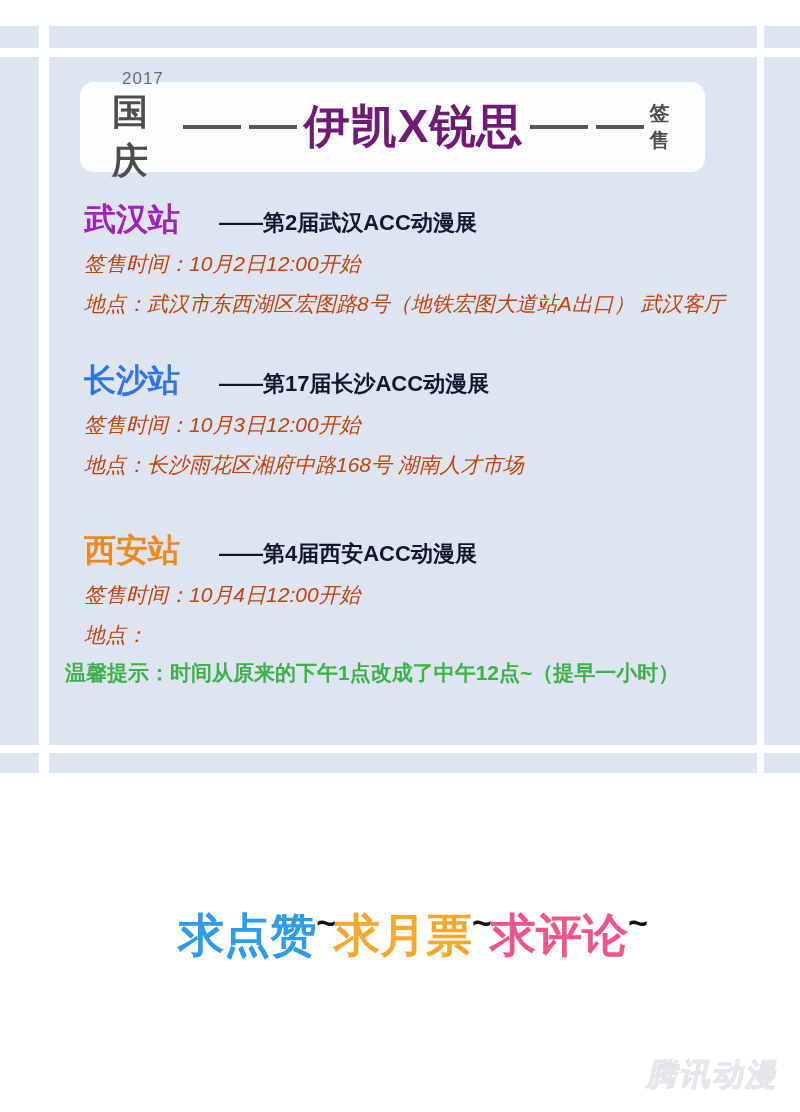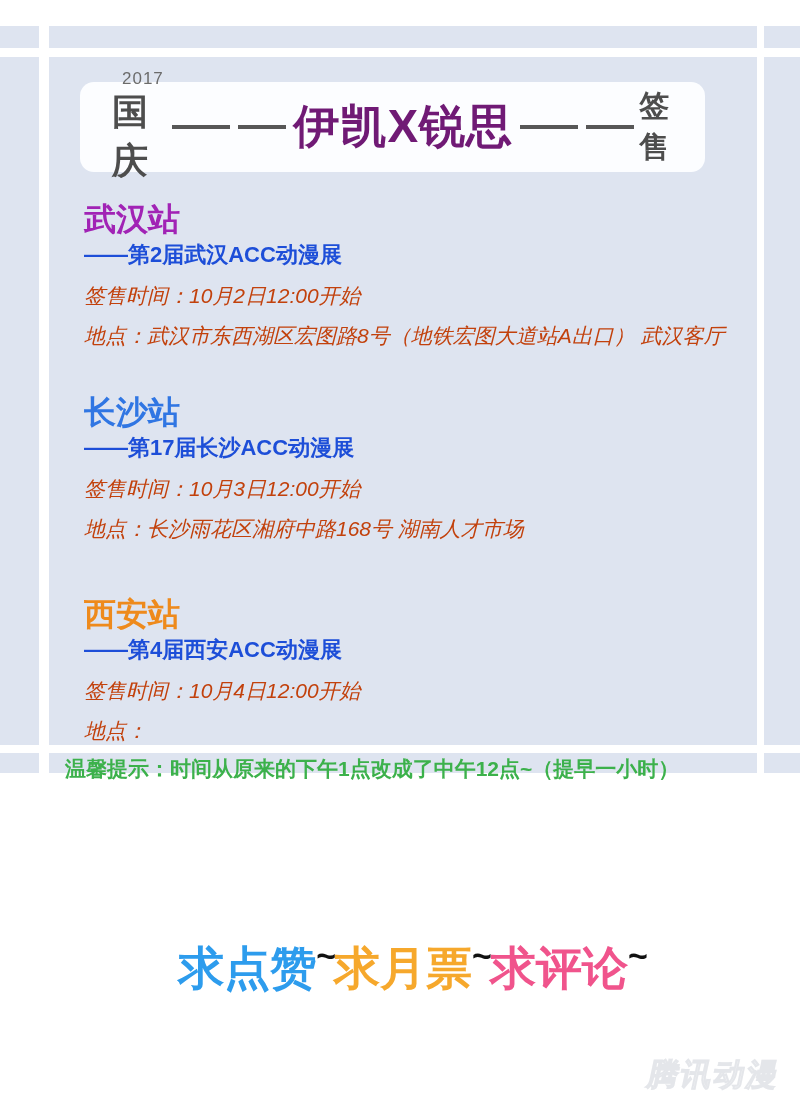--- a/index.html
+++ b/index.html
@@ -42,7 +42,7 @@
     font-size: 46px; font-weight: bold; color: #701a75;
     letter-spacing: 1px; margin: 0 4px; white-space: nowrap;
   }
-  .sale-word { font-size: 30px; color: #4d4d4d; font-weight: 600; margin-left: 2px; }
+  .sale-word { font-size: 20px; color: #4d4d4d; font-weight: 600; margin-left: 2px; }
 
   
   .station { margin-top: 29px; }

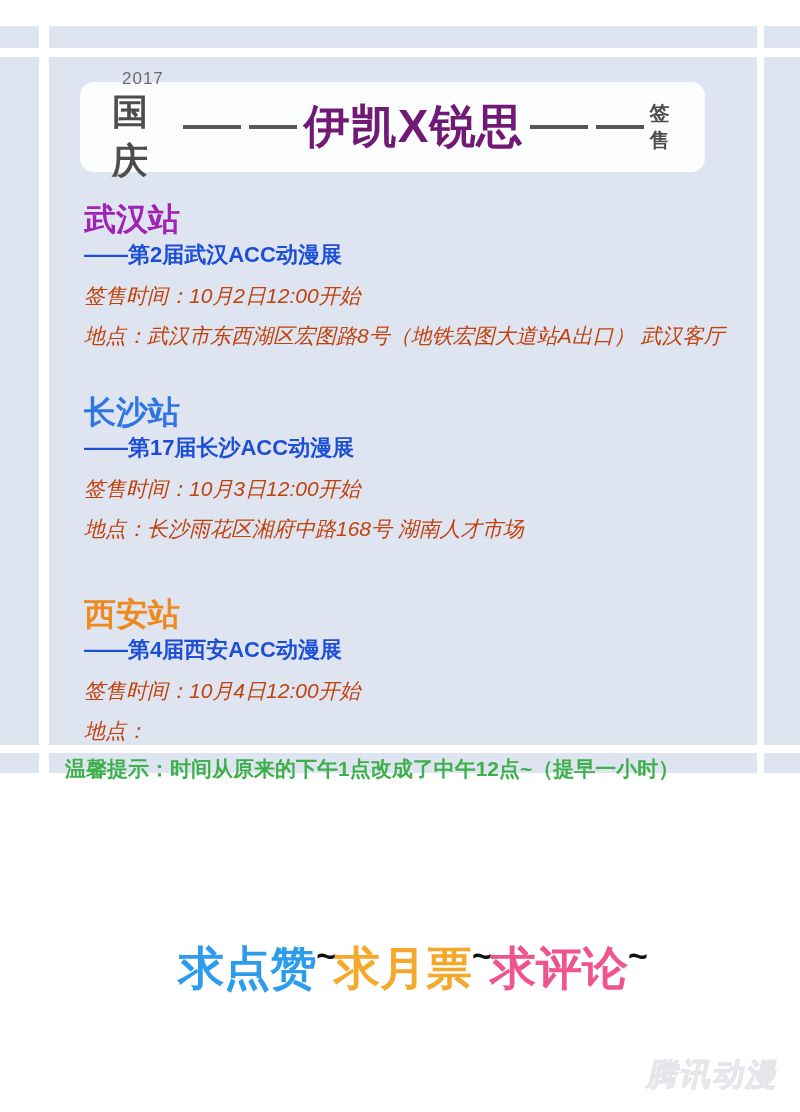--- a/index.html
+++ b/index.html
@@ -48,7 +48,7 @@
   .station { margin-top: 29px; }
   .station + .station { margin-top: 45px; }
   .station.s3 { margin-top: 54px; }
-  .station-heading { display: flex; align-items: baseline; line-height: 36px; white-space: nowrap; flex-direction: column; }
+  .station-heading { display: flex; align-items: baseline; line-height: 36px; white-space: nowrap; }
   .station-name { font-size: 32px; font-weight: bold; }
   .station-event { font-size: 22px; font-weight: 600; color: #1d4ed8; }
   .row { margin-top: 9px; font-size: 21px; font-weight: 500; color: #c2410c; line-height: 27px; white-space: nowrap; font-style: italic; }

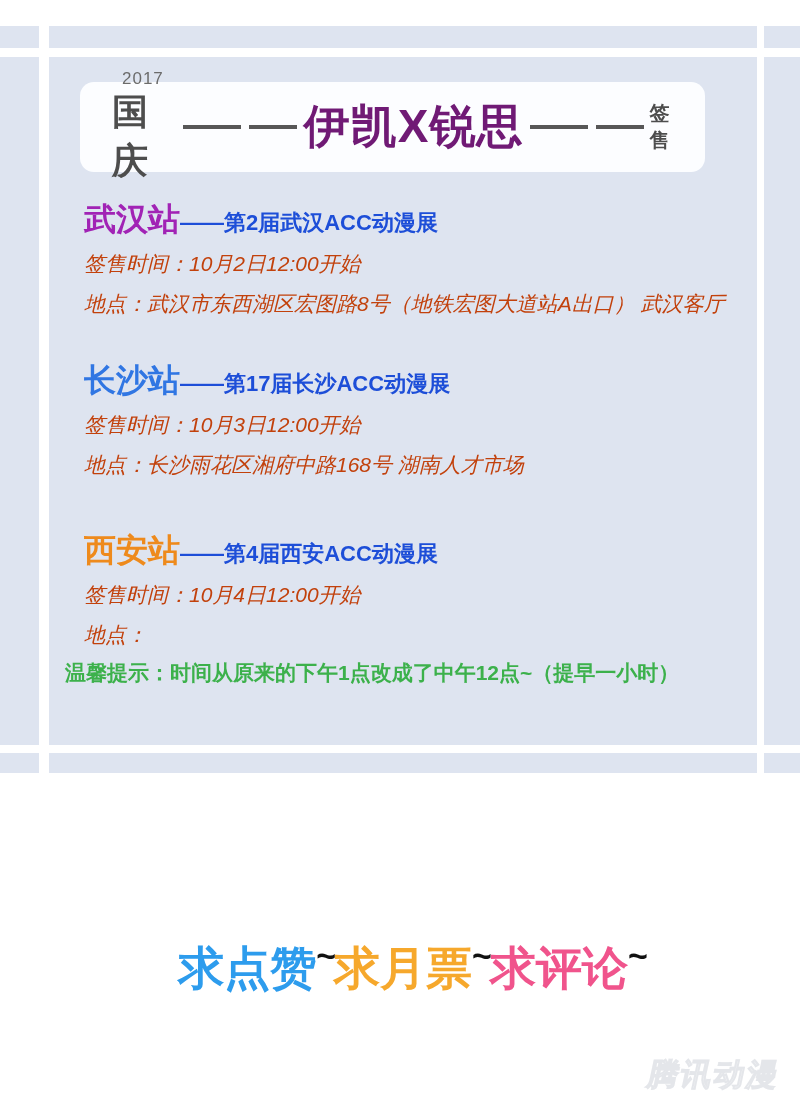--- a/index.html
+++ b/index.html
@@ -50,7 +50,7 @@
   .station.s3 { margin-top: 54px; }
   .station-heading { display: flex; align-items: baseline; line-height: 36px; white-space: nowrap; }
   .station-name { font-size: 32px; font-weight: bold; }
-  .station-event { font-size: 22px; font-weight: 600; color: #1d4ed8; }
+  .station-event { font-size: 22px; font-weight: 600; color: #0f172a; margin-left: 39px; }
   .row { margin-top: 9px; font-size: 21px; font-weight: 500; color: #c2410c; line-height: 27px; white-space: nowrap; font-style: italic; }
   .row.loc { margin-top: 13px; display: flex; }
   .addr-lines { display: flex; flex-direction: row; }

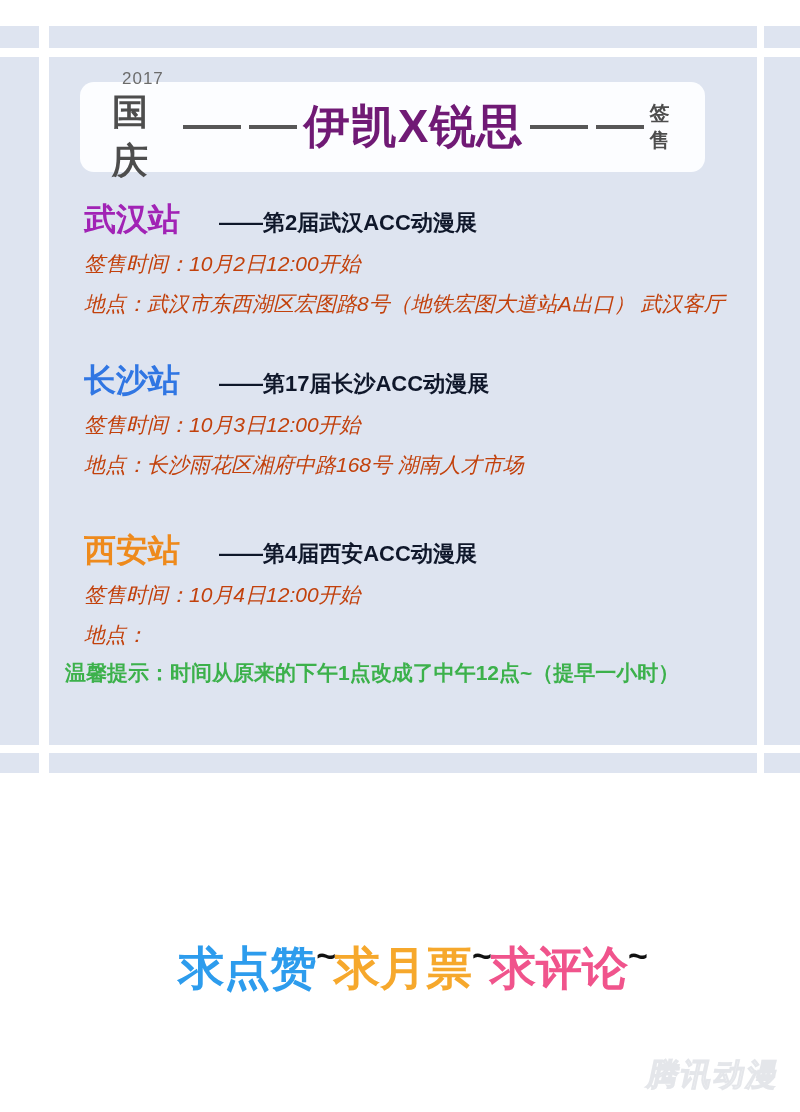--- a/index.html
+++ b/index.html
@@ -68,7 +68,7 @@
   .cta-banner {
     position: absolute; left: 0; top: 896px; width: 800px;
     text-align: center; padding-left: 24px;
-    font-size: 46px; font-weight: bold; line-height: 52px; white-space: nowrap; margin-top: 33px;
+    font-size: 46px; font-weight: bold; line-height: 52px; white-space: nowrap;
   }
   .cta-tilde { font-size: 34px; font-weight: 900; vertical-align: 17px; letter-spacing: -2px; }
 

